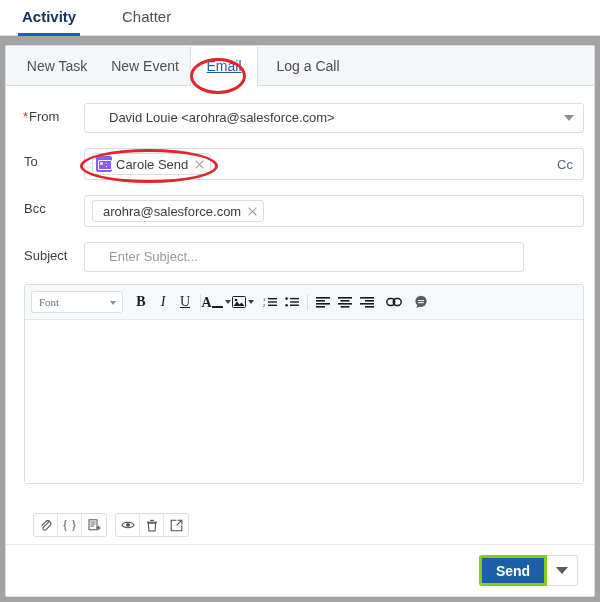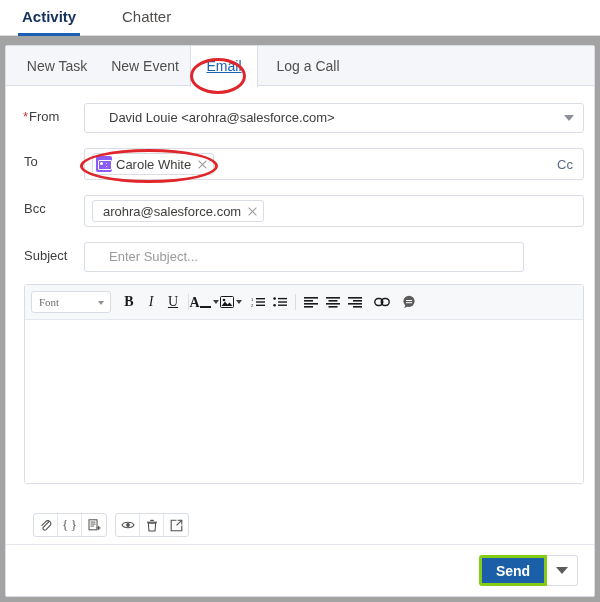--- a/index.html
+++ b/index.html
@@ -461,7 +461,7 @@
     <div class="field" id="fld-to">
       <div class="pill" id="pill-to">
         <span class="ico-contact"></span>
-        <span class="pname">Carole White</span>
+        <span class="pname">Carole Send</span>
         <span class="pill-x"></span>
       </div>
       <div class="cclink">Cc</div>

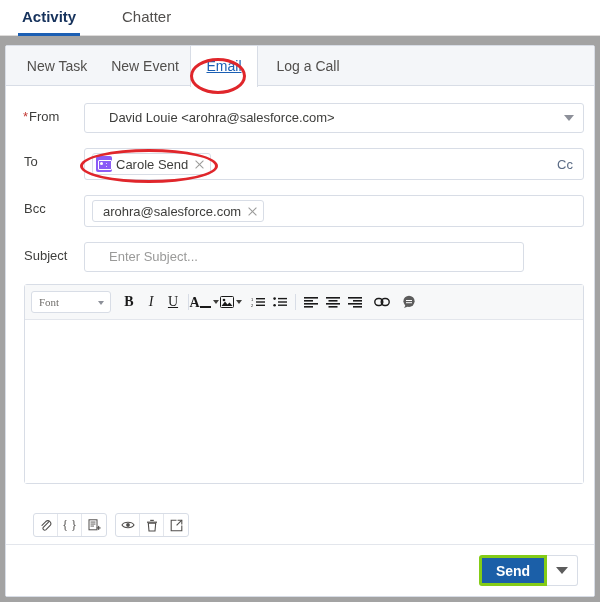--- a/index.html
+++ b/index.html
@@ -215,7 +215,7 @@
   }
   .rtselect {
     position: relative;
-    width: 80px; height: 22px;
+    width: 92px; height: 22px;
     border: 1px solid #d8dde6;
     border-radius: 3px;
     background: #ffffff;

